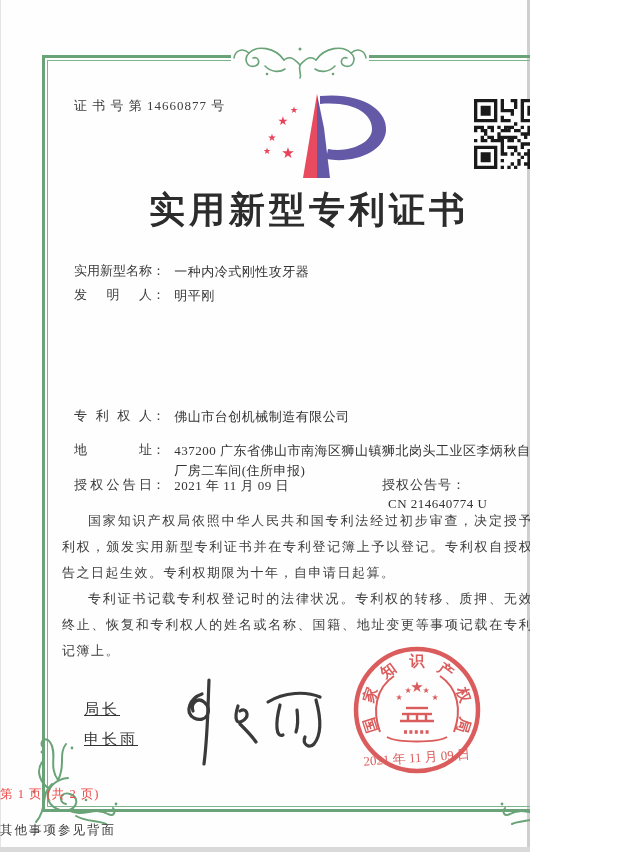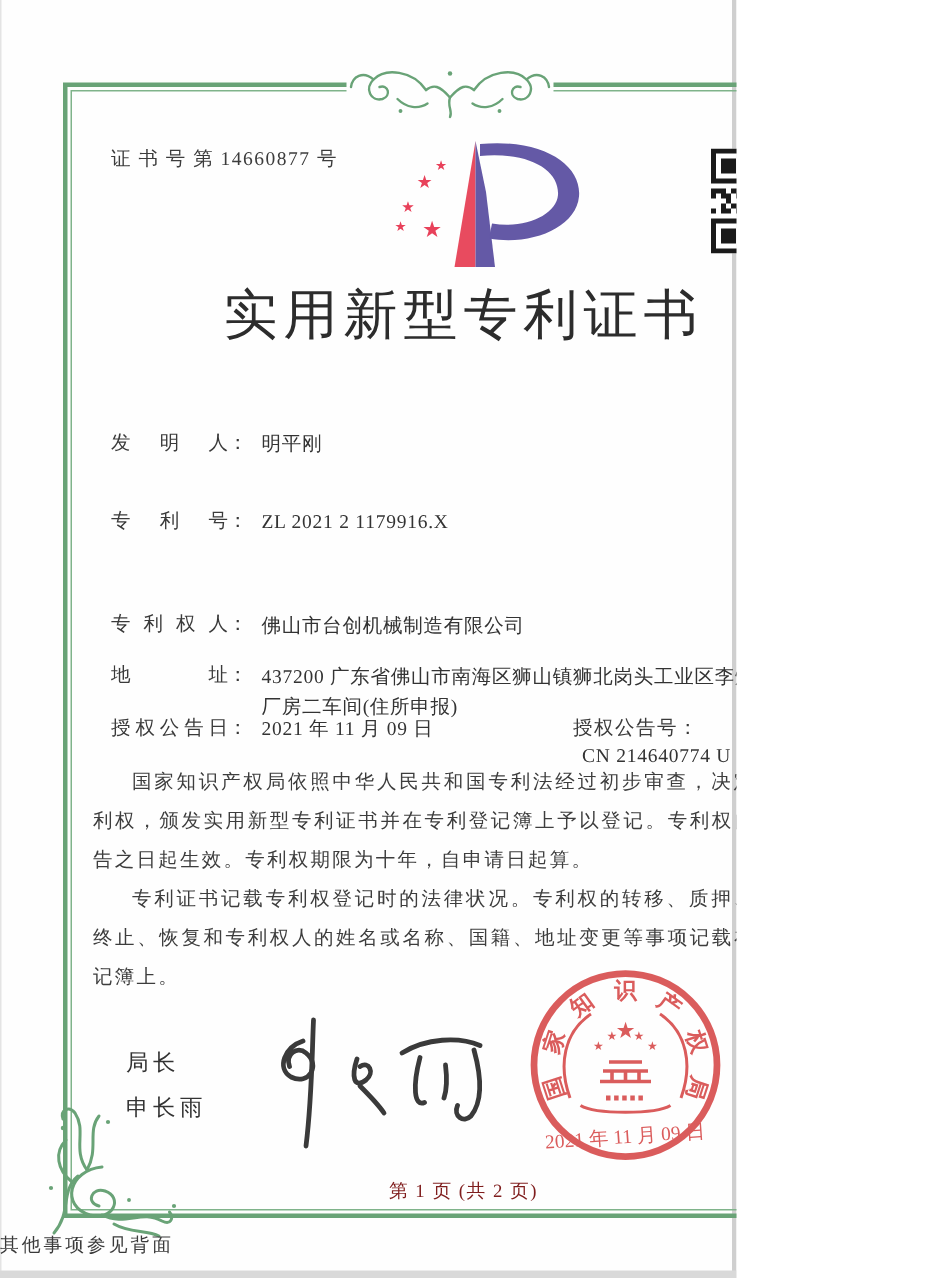--- a/index.html
+++ b/index.html
@@ -4,7 +4,7 @@
 <style>
   html,body{margin:0;padding:0;}
   body{background:#fff;font-family:"Liberation Serif","DejaVu Serif",serif;}
-  #page{position:relative;width:491px;height:852px;background:#fefefe;overflow:hidden;}
+  #page{position:relative;width:530px;height:852px;background:#fefefe;overflow:hidden;}
   
   .edge-r{position:absolute;right:0;top:0;width:3px;height:100%;background:#cfcfcf;}
   .edge-b{position:absolute;left:0;bottom:0;width:100%;height:5px;background:#d9d9d9;}

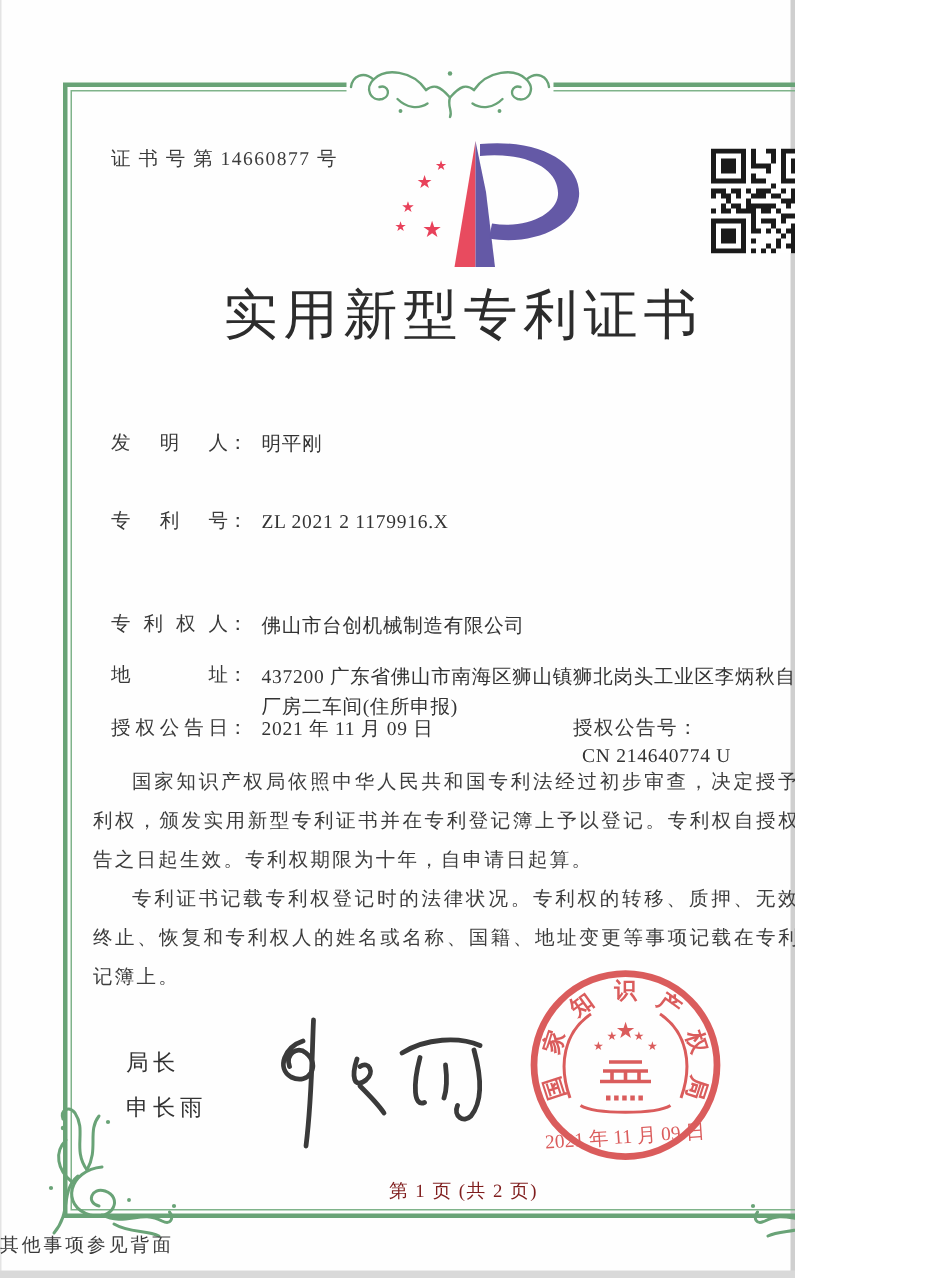--- a/index.html
+++ b/index.html
@@ -22,7 +22,7 @@
   #qr{position:absolute;left:474px;top:99px;}
 
   .title{position:absolute;left:0;top:186px;width:618px;text-align:center;
-         font-size:36px;font-weight:normal;letter-spacing:4px;color:#2c2c2c;}
+         font-size:36px;font-weight:bold;letter-spacing:4px;color:#2c2c2c;}
 
   .frow{position:absolute;left:74px;font-size:13px;color:#333;width:480px;}
   .flabel{display:inline-block;width:78px;text-align:justify;text-align-last:justify;vertical-align:top;color:#3a3a3a;}

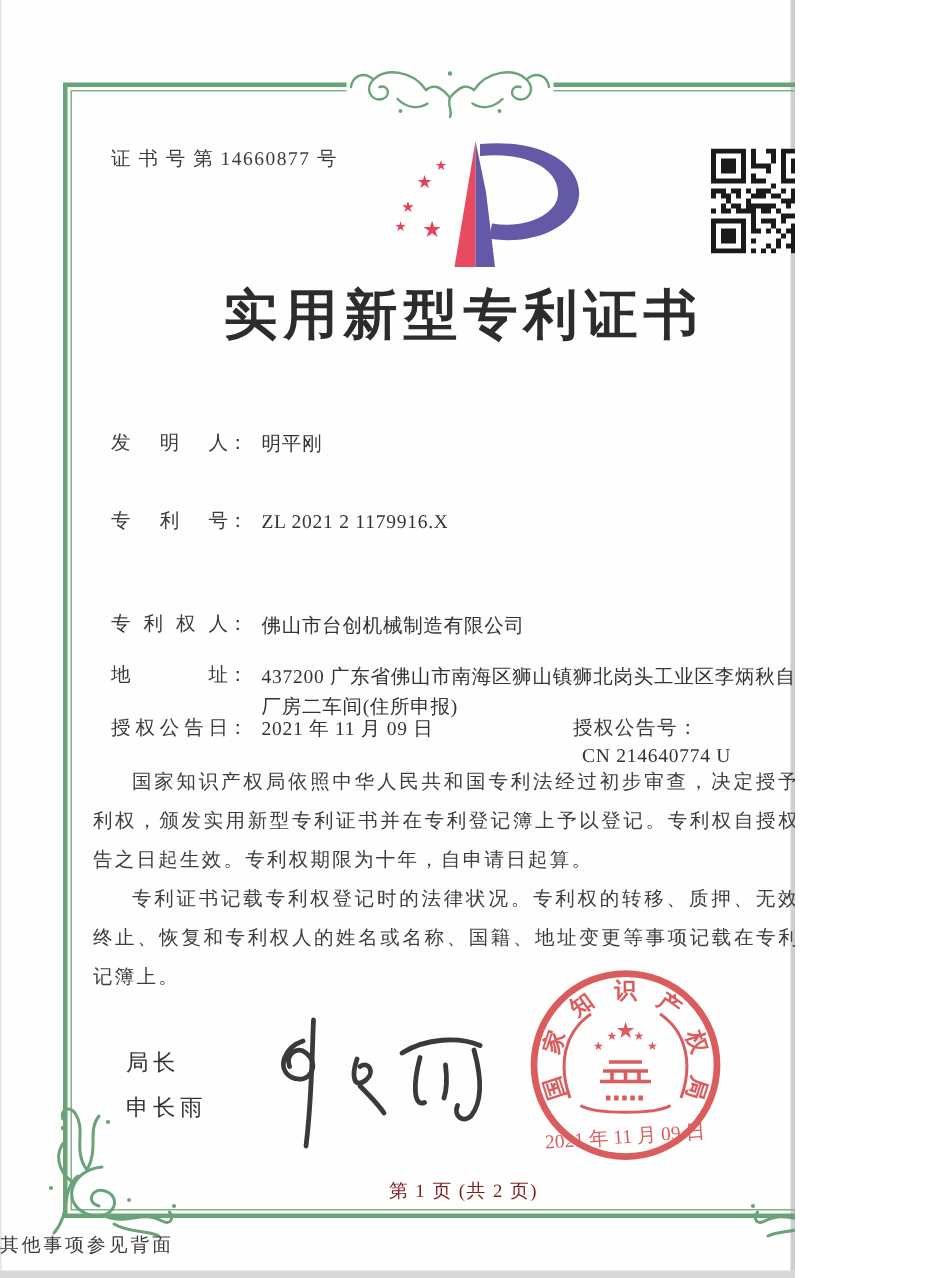--- a/index.html
+++ b/index.html
@@ -138,6 +138,10 @@
 
   <div class="title">实用新型专利证书</div>
 
+  <div class="frow" style="top:262px">
+    <span class="flabel">实用新型名称</span><span class="fcolon">：</span>
+    <span class="fvalue">一种内冷式刚性攻牙器</span>
+  </div>
   <div class="frow" style="top:286px">
     <span class="flabel">发明人</span><span class="fcolon">：</span>
     <span class="fvalue">明平刚</span>

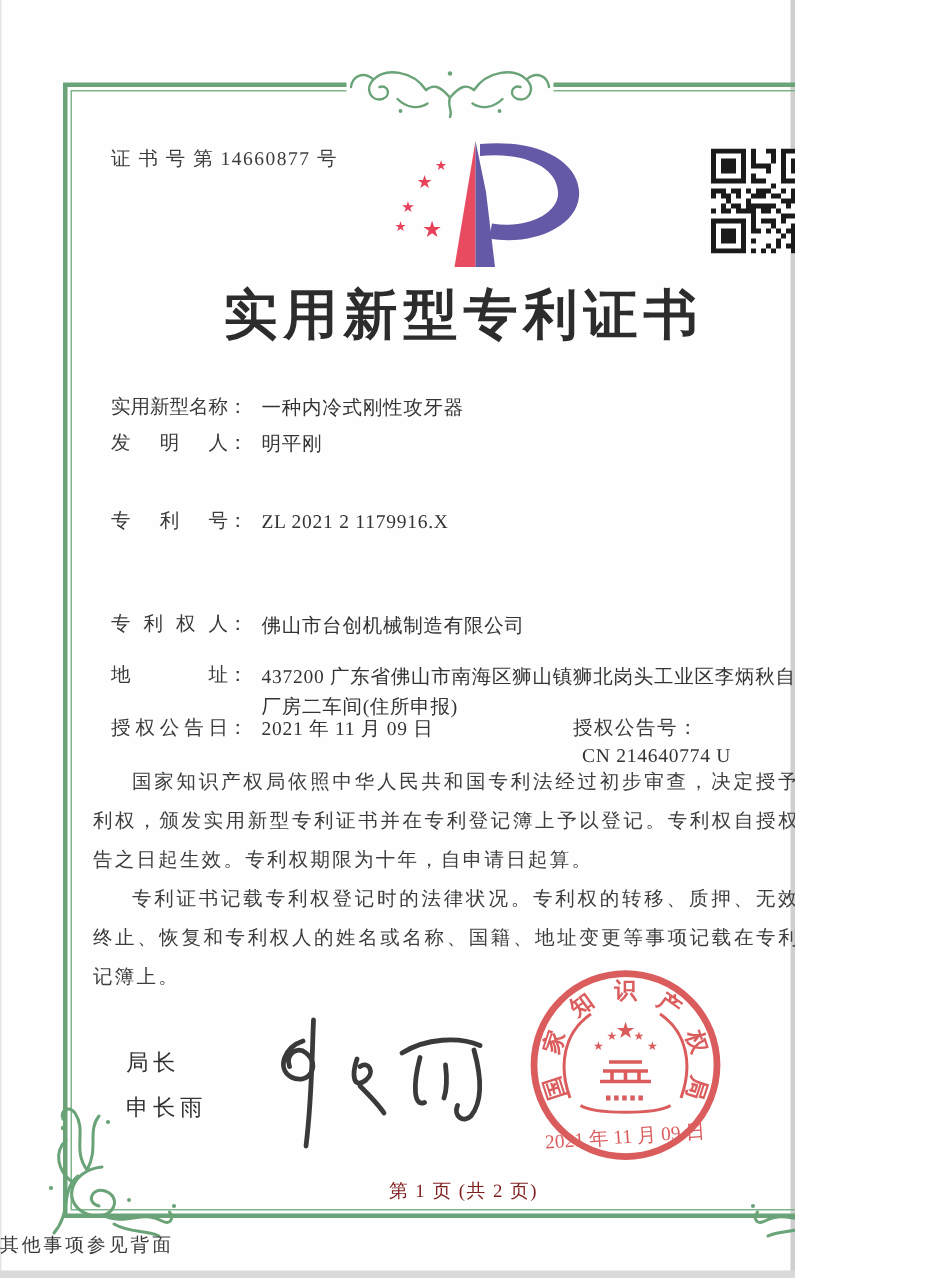--- a/index.html
+++ b/index.html
@@ -145,10 +145,6 @@
   <div class="frow" style="top:286px">
     <span class="flabel">发明人</span><span class="fcolon">：</span>
     <span class="fvalue">明平刚</span>
-  </div>
-  <div class="frow" style="top:338px">
-    <span class="flabel">专利号</span><span class="fcolon">：</span>
-    <span class="fvalue">ZL 2021 2 1179916.X</span>
   </div>
   <div class="frow" style="top:407px">
     <span class="flabel">专利权人</span><span class="fcolon">：</span>

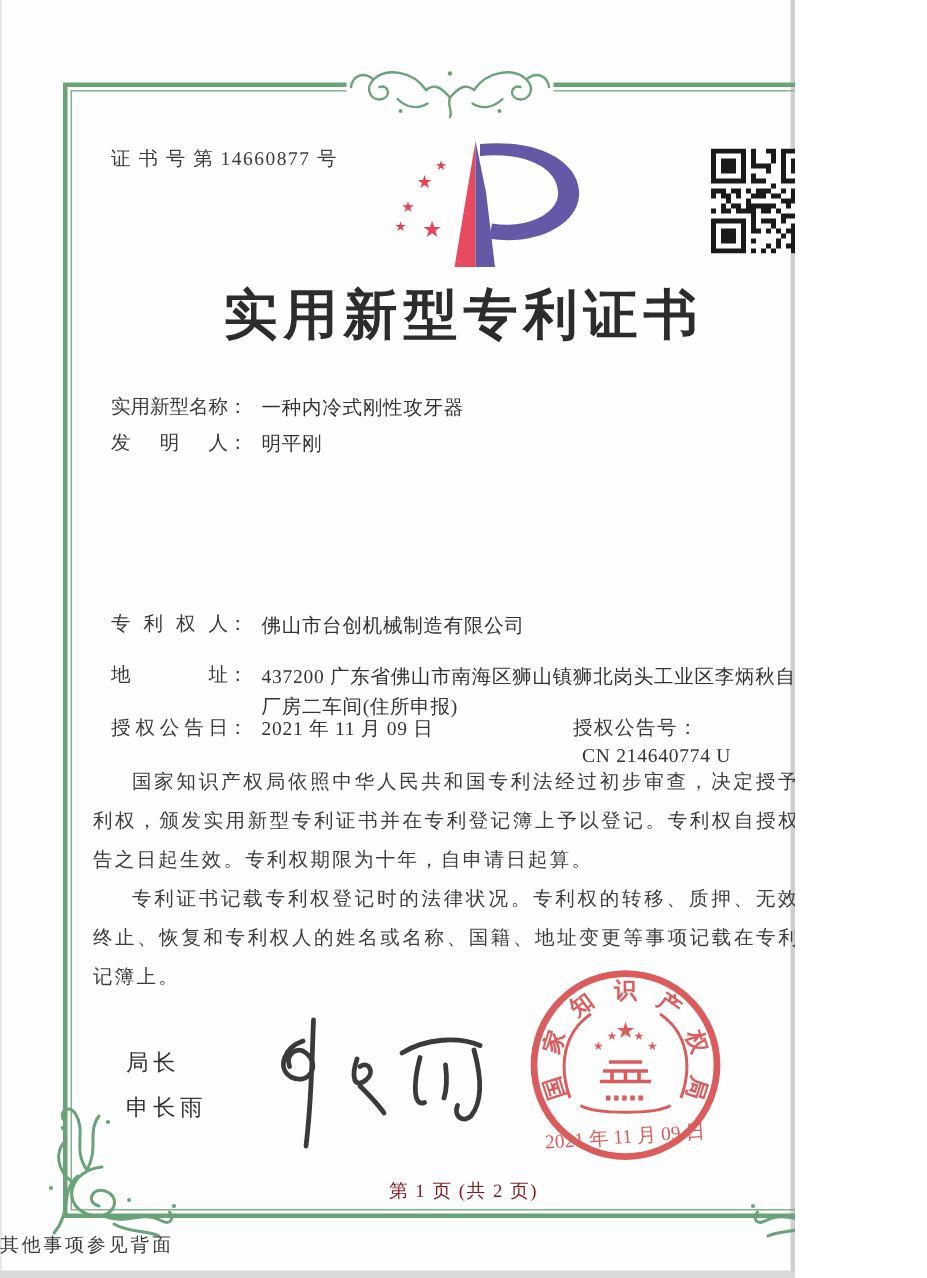--- a/index.html
+++ b/index.html
@@ -35,7 +35,7 @@
          letter-spacing:1.5px;color:#3d3d3d;text-align:justify;}
   .paras p{margin:0;text-indent:2em;}
 
-  .signer{position:absolute;left:84px;top:694px;font-size:15px;letter-spacing:3px;color:#333;line-height:30px;}
+  .signer{position:absolute;left:84px;top:694px;font-size:15px;letter-spacing:3px;color:#333;line-height:30px;text-decoration:underline;}
   #signature{position:absolute;left:168px;top:668px;}
   #seal{position:absolute;left:342px;top:640px;mix-blend-mode:multiply;}
 

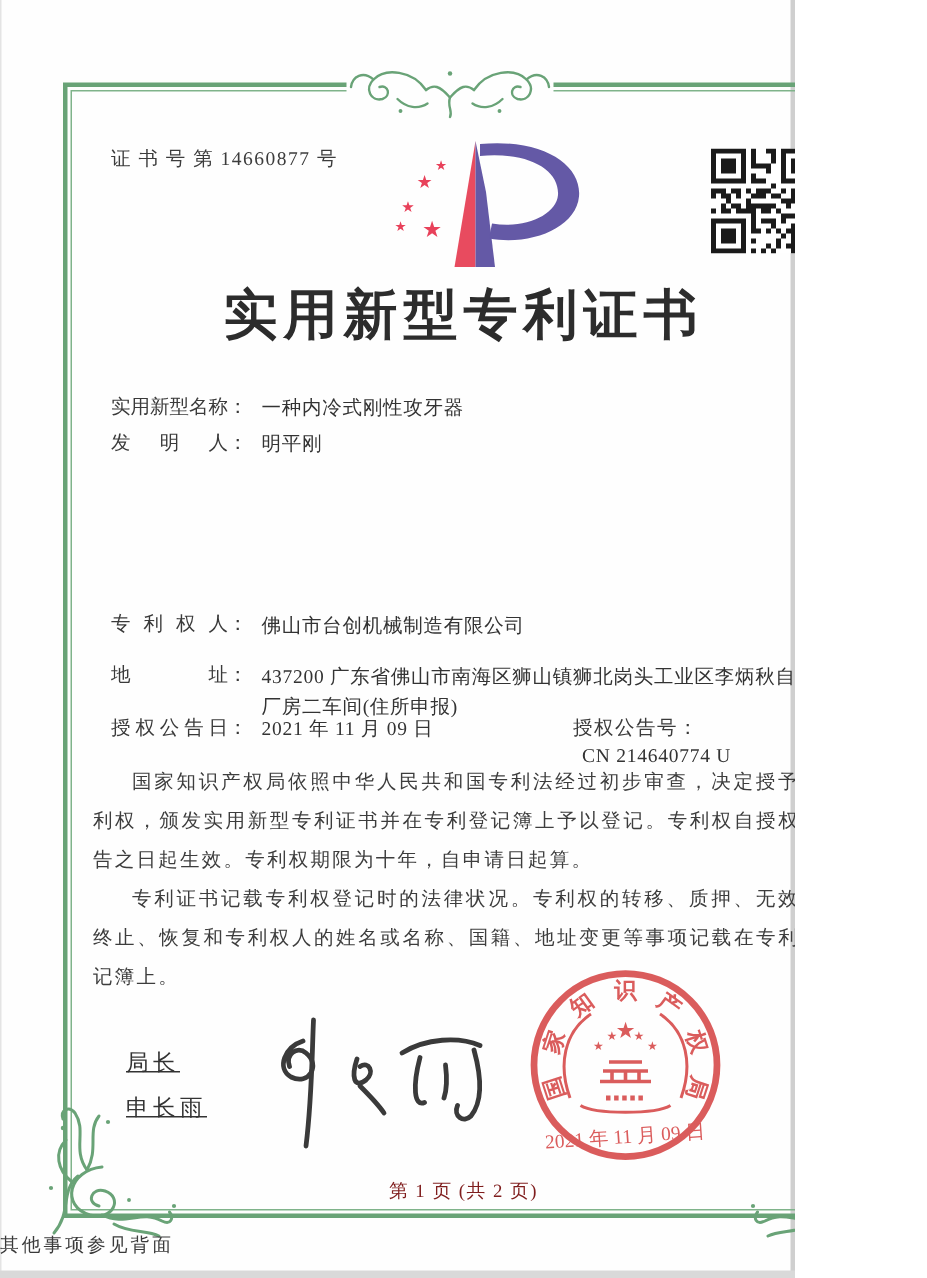--- a/index.html
+++ b/index.html
@@ -39,7 +39,7 @@
   #signature{position:absolute;left:168px;top:668px;}
   #seal{position:absolute;left:342px;top:640px;mix-blend-mode:multiply;}
 
-  .pageinfo{position:absolute;left:0;top:786px;width:618px;text-align:center;font-size:12.5px;color:#7f1d1d;letter-spacing:1px;}
+  .pageinfo{position:absolute;left:0;top:786px;width:618px;text-align:left;font-size:12.5px;color:#ef4444;letter-spacing:1px;}
   .backnote{position:absolute;left:0;top:822px;width:618px;text-align:left;font-size:12.5px;color:#3a3a3a;letter-spacing:2px;}
 
   text.sealch{font-size:15px;font-weight:bold;fill:#d84b4b;font-family:"Liberation Serif",serif;}

